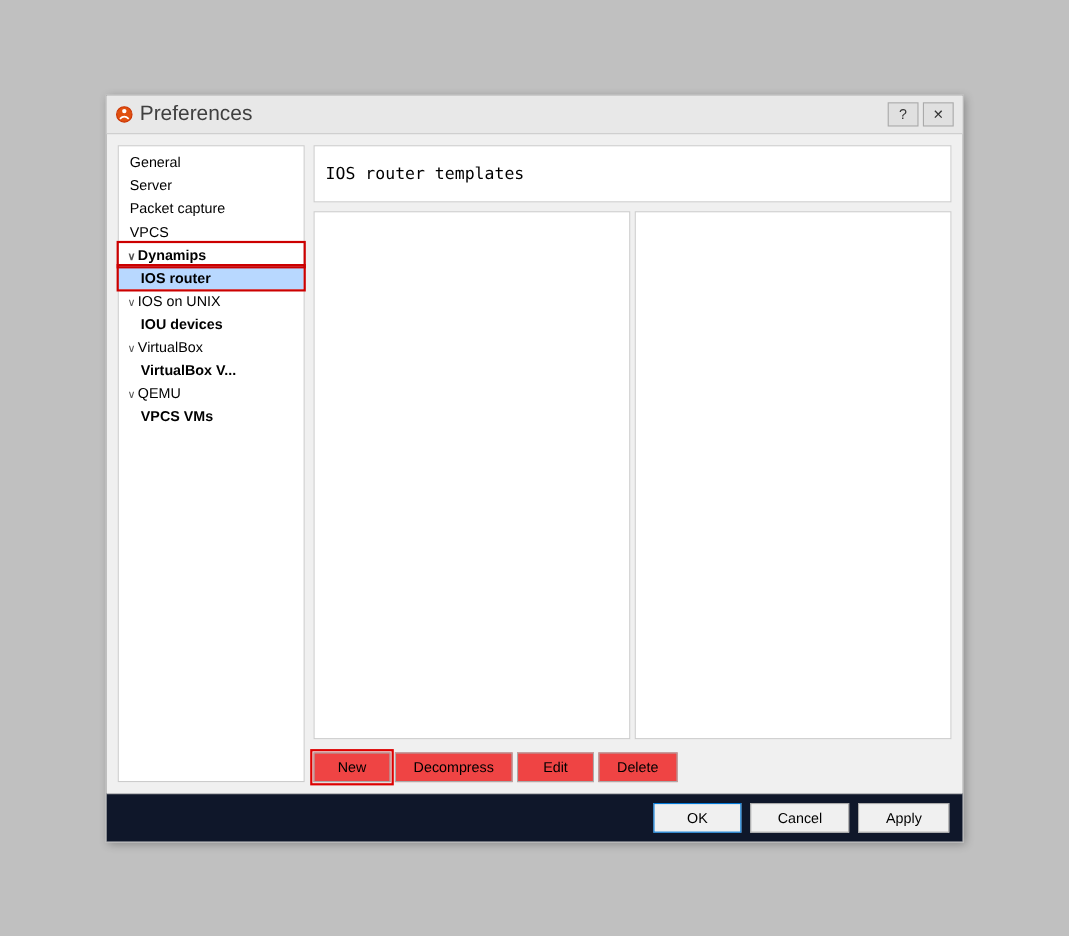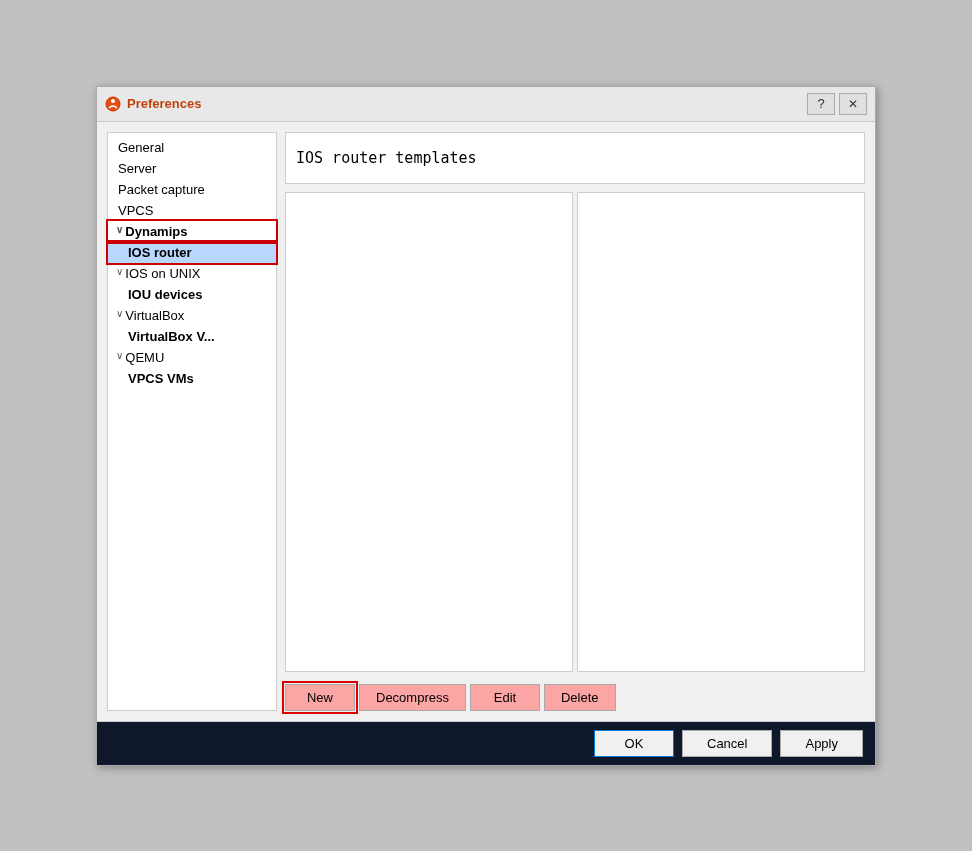--- a/index.html
+++ b/index.html
@@ -51,9 +51,9 @@
 
     .title-bar-text {
       flex: 1;
-      font-size: 13px;
-      font-weight: bold;
-      color: #c2410c;
+      font-size: 19px;
+      font-weight: normal;
+      color: #404040;
     }
 
     .title-bar-buttons {

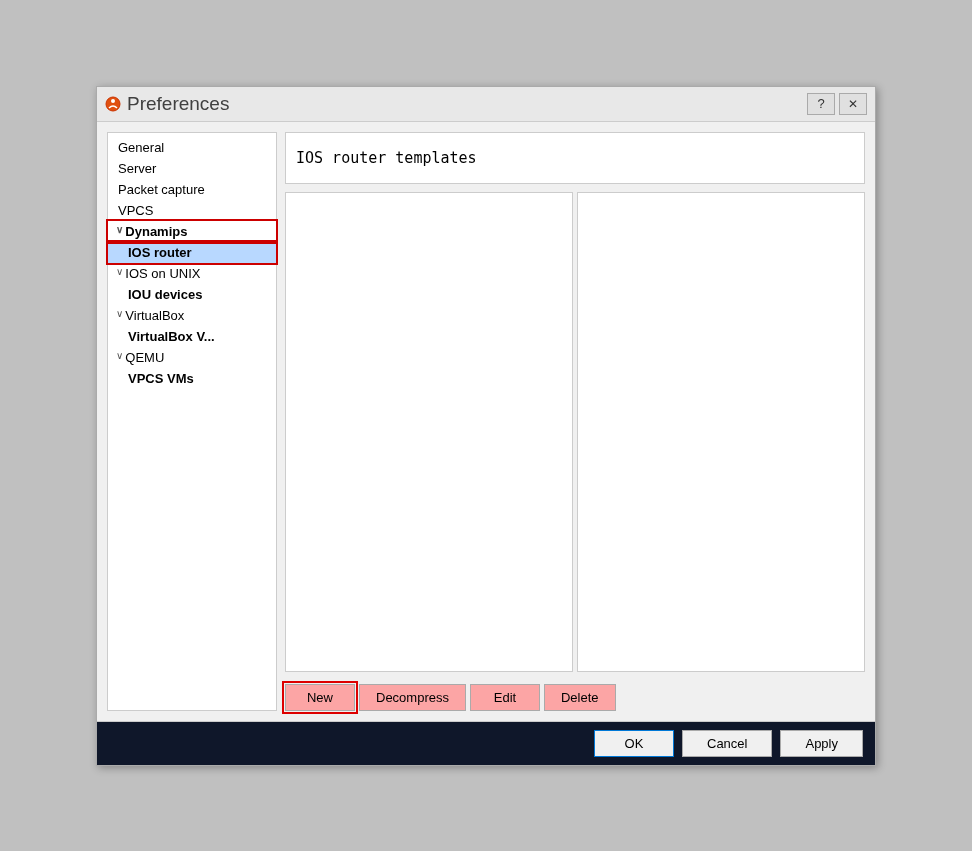--- a/index.html
+++ b/index.html
@@ -106,7 +106,7 @@
       cursor: pointer;
       color: #000;
       display: flex;
-      align-items: flex-start;
+      align-items: flex-end;
       font-size: 13px;
     }
 

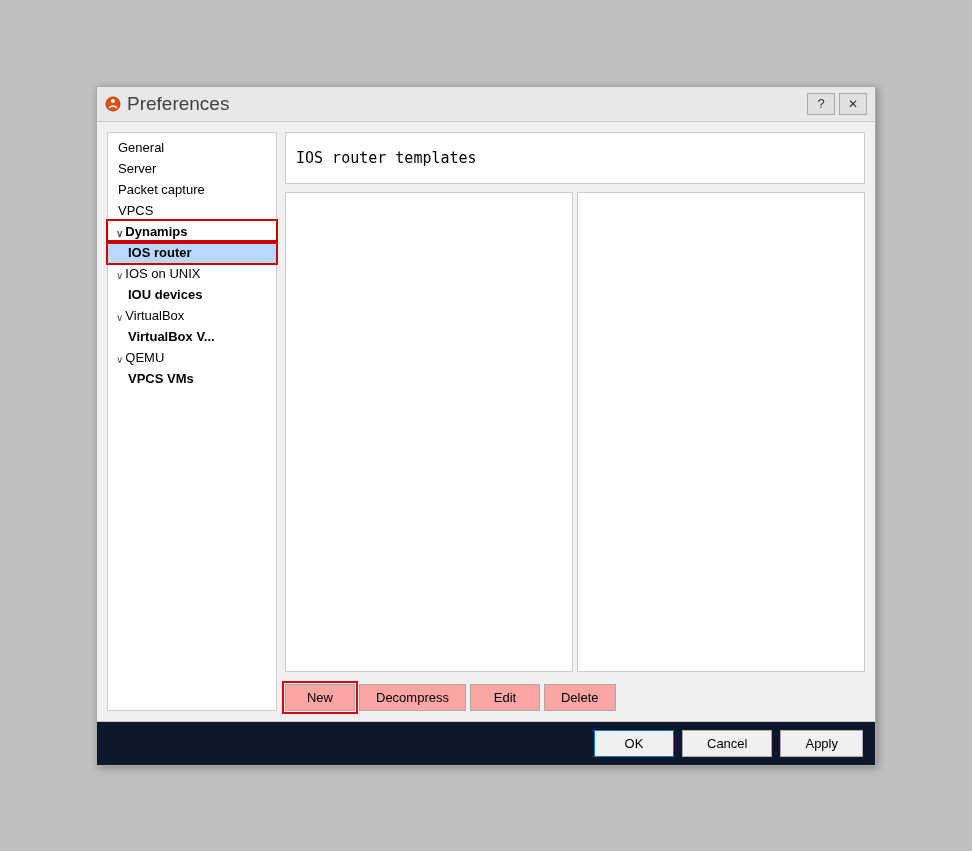--- a/index.html
+++ b/index.html
@@ -171,7 +171,7 @@
 
     .action-btn {
       padding: 5px 16px;
-      background: #fca5a5;
+      background: #ef4444;
       border: 1px solid #aaa;
       cursor: pointer;
       font-size: 13px;

